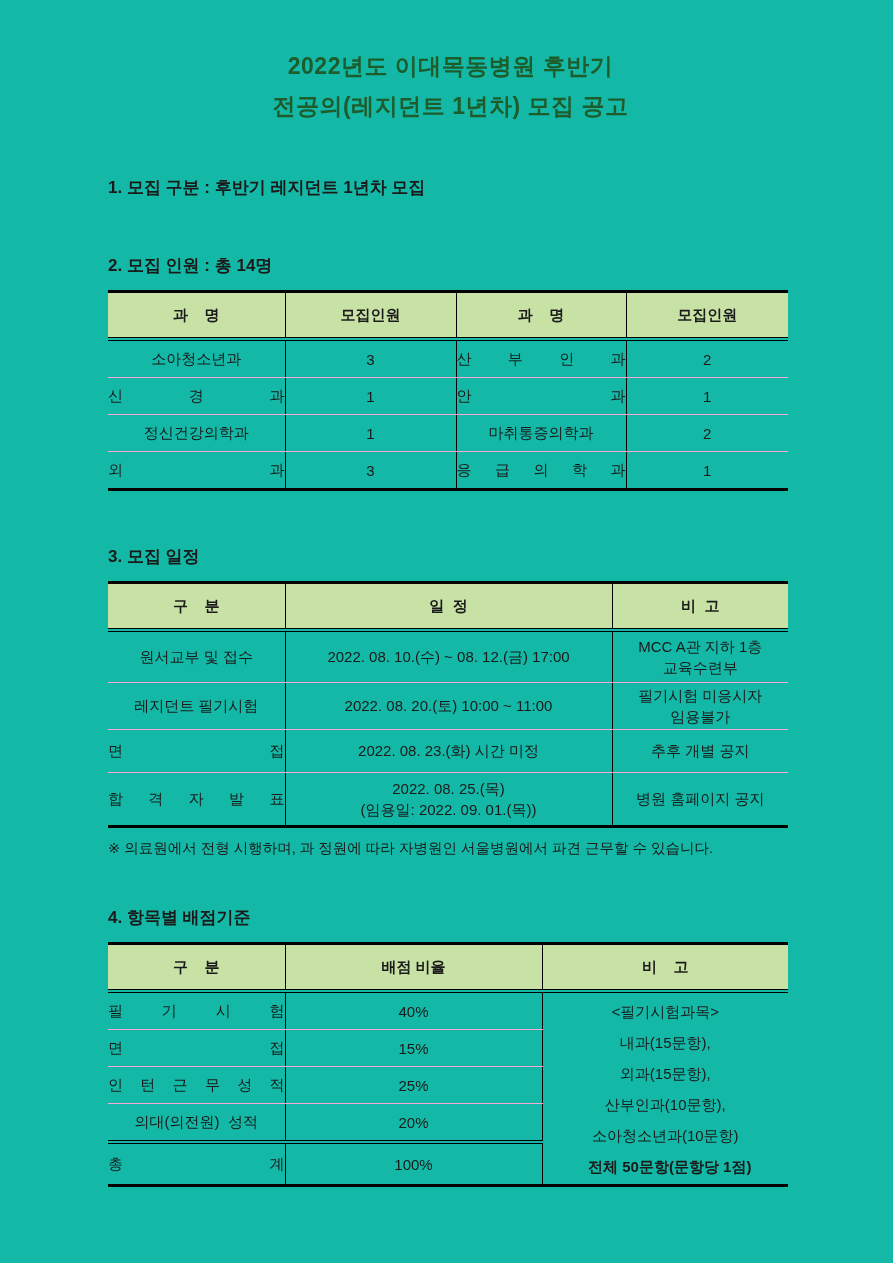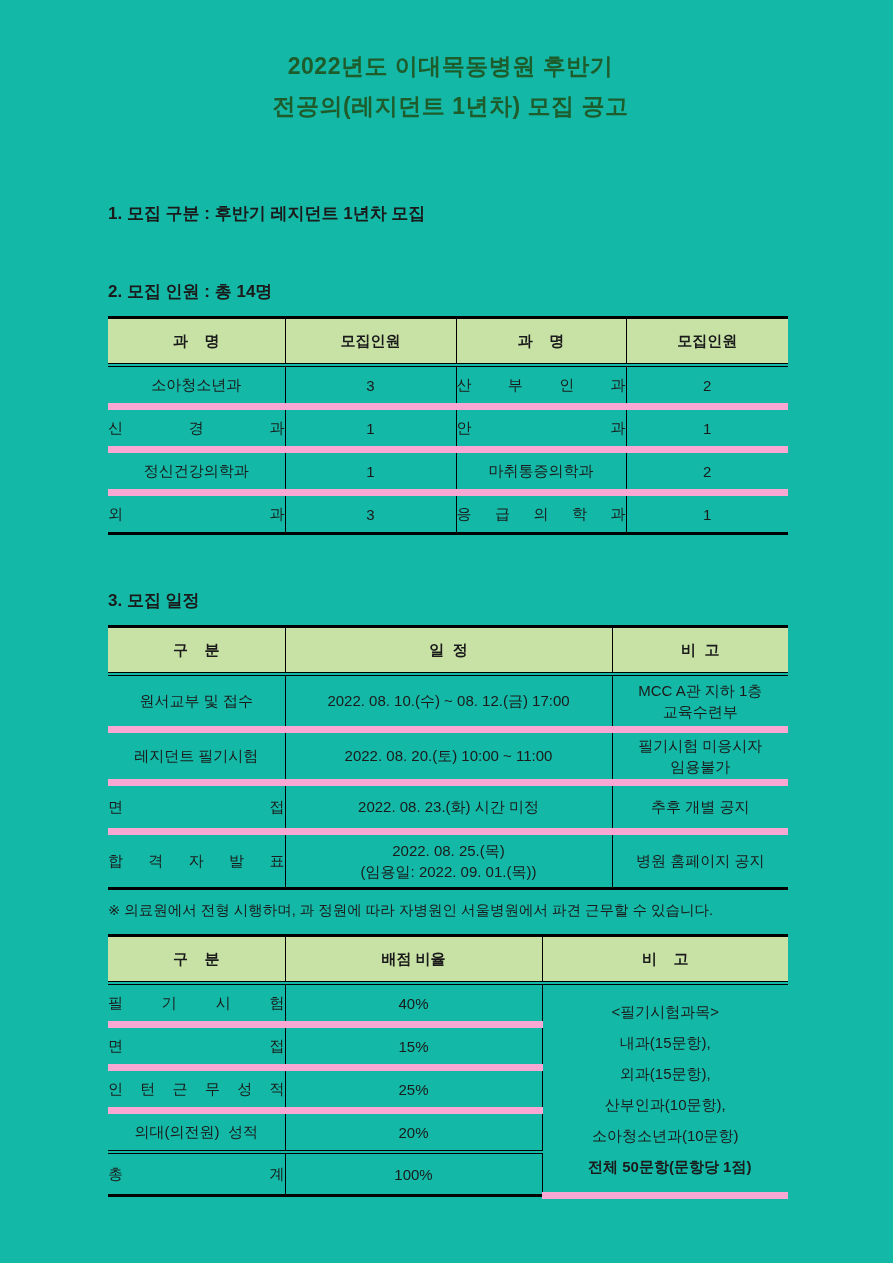--- a/index.html
+++ b/index.html
@@ -33,7 +33,7 @@
     font-size: 17px;
     line-height: 20px;
   }
-  .heading-1 { margin-top: 78px; }
+  .heading-1 { margin-top: 52px; }
   .heading-2 { margin-top: 58px; }
   .heading-3 { margin-top: 56px; }
   .heading-4 { margin-top: 50px; }

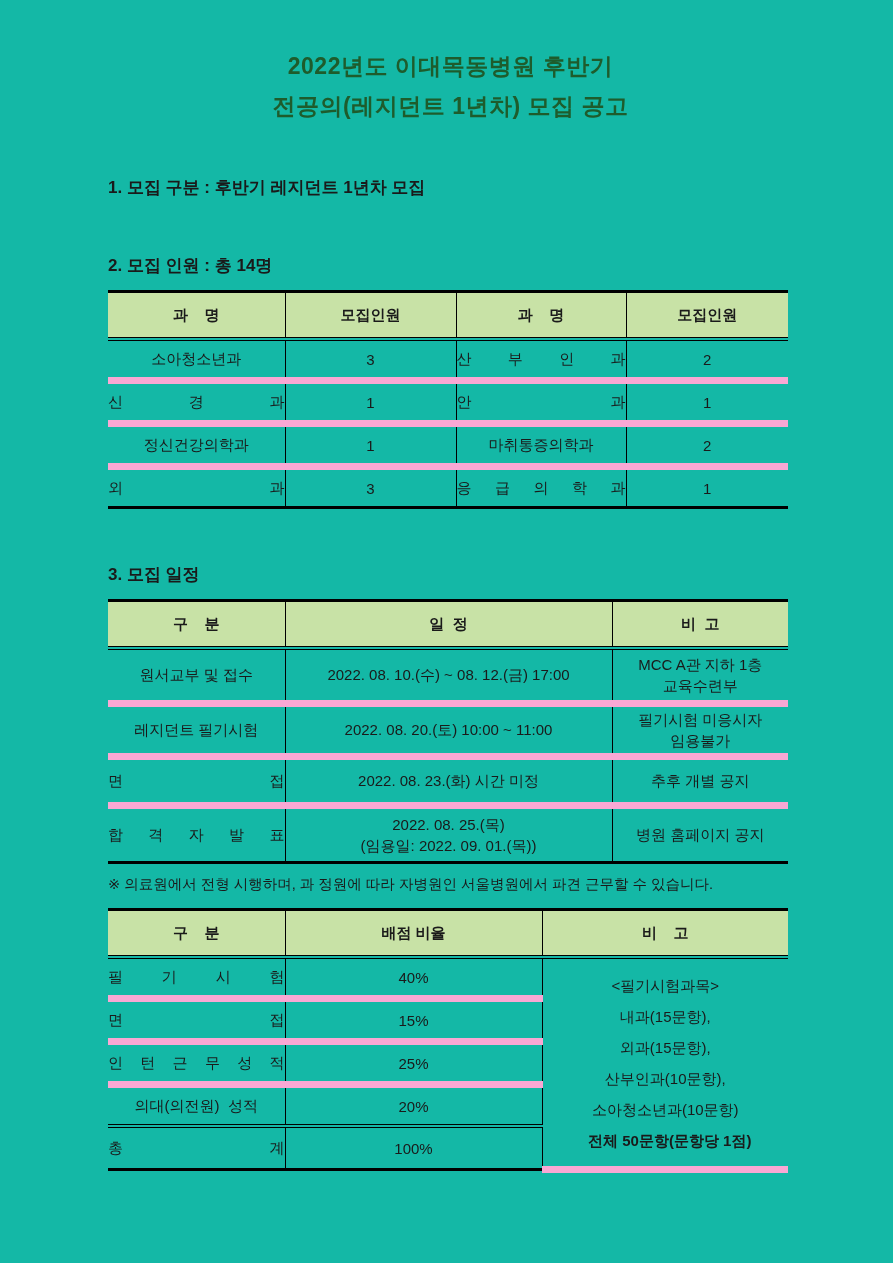--- a/index.html
+++ b/index.html
@@ -68,7 +68,7 @@
     white-space: pre-wrap;
   }
   .vline { border-right: 1px solid #000; }
-  tr.rline td { border-bottom: 7px solid #f9a8d4; }
+  tr.rline td { border-bottom: 1px solid #f9a8d4; }
   
   .spread {
     text-align: justify;

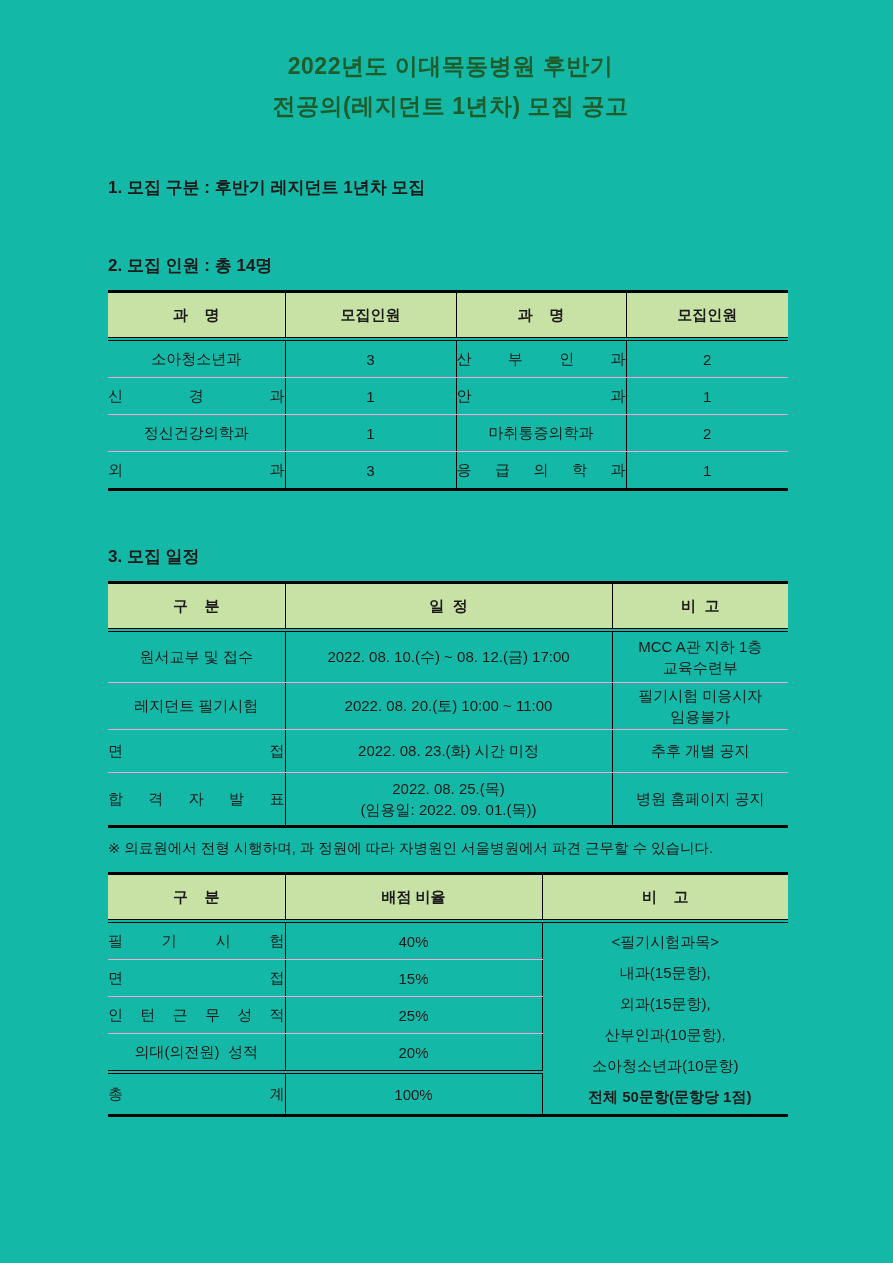--- a/index.html
+++ b/index.html
@@ -212,6 +212,7 @@
 
   <div class="note note-tight">※ 의료원에서 전형 시행하며, 과 정원에 따라 자병원인 서울병원에서 파견 근무할 수 있습니다.</div>
 
+  <div class="section-heading heading-4">4. 항목별 배점기준</div>
 
   <table class="tbl tbl-criteria">
     <colgroup>

